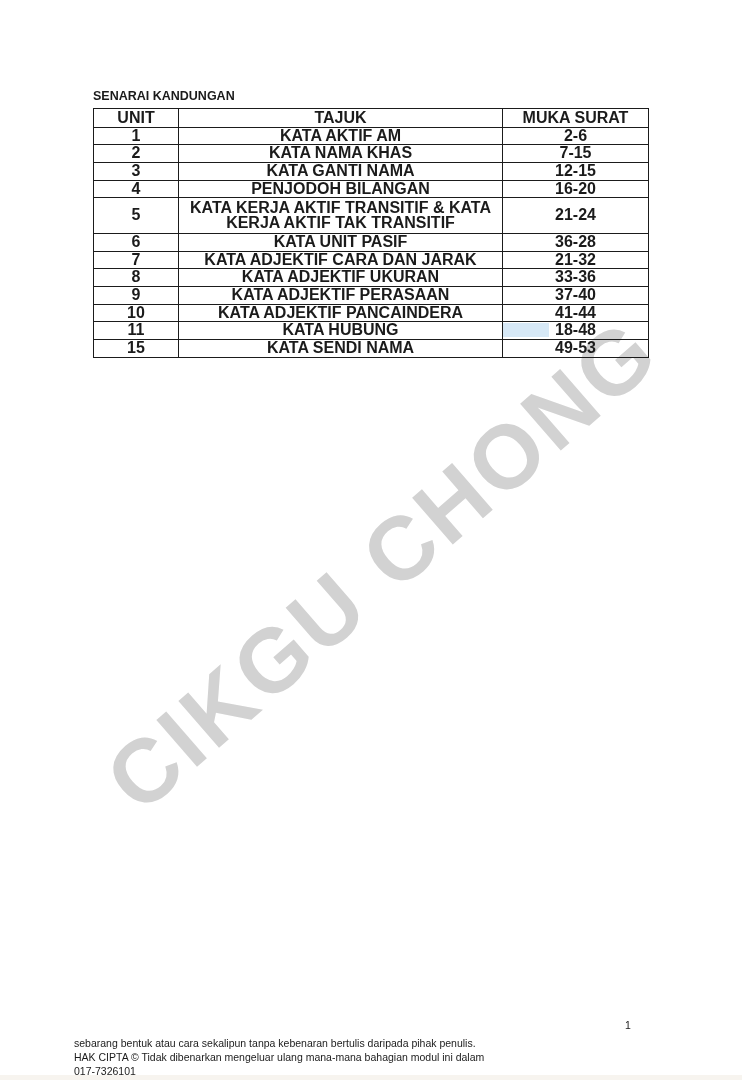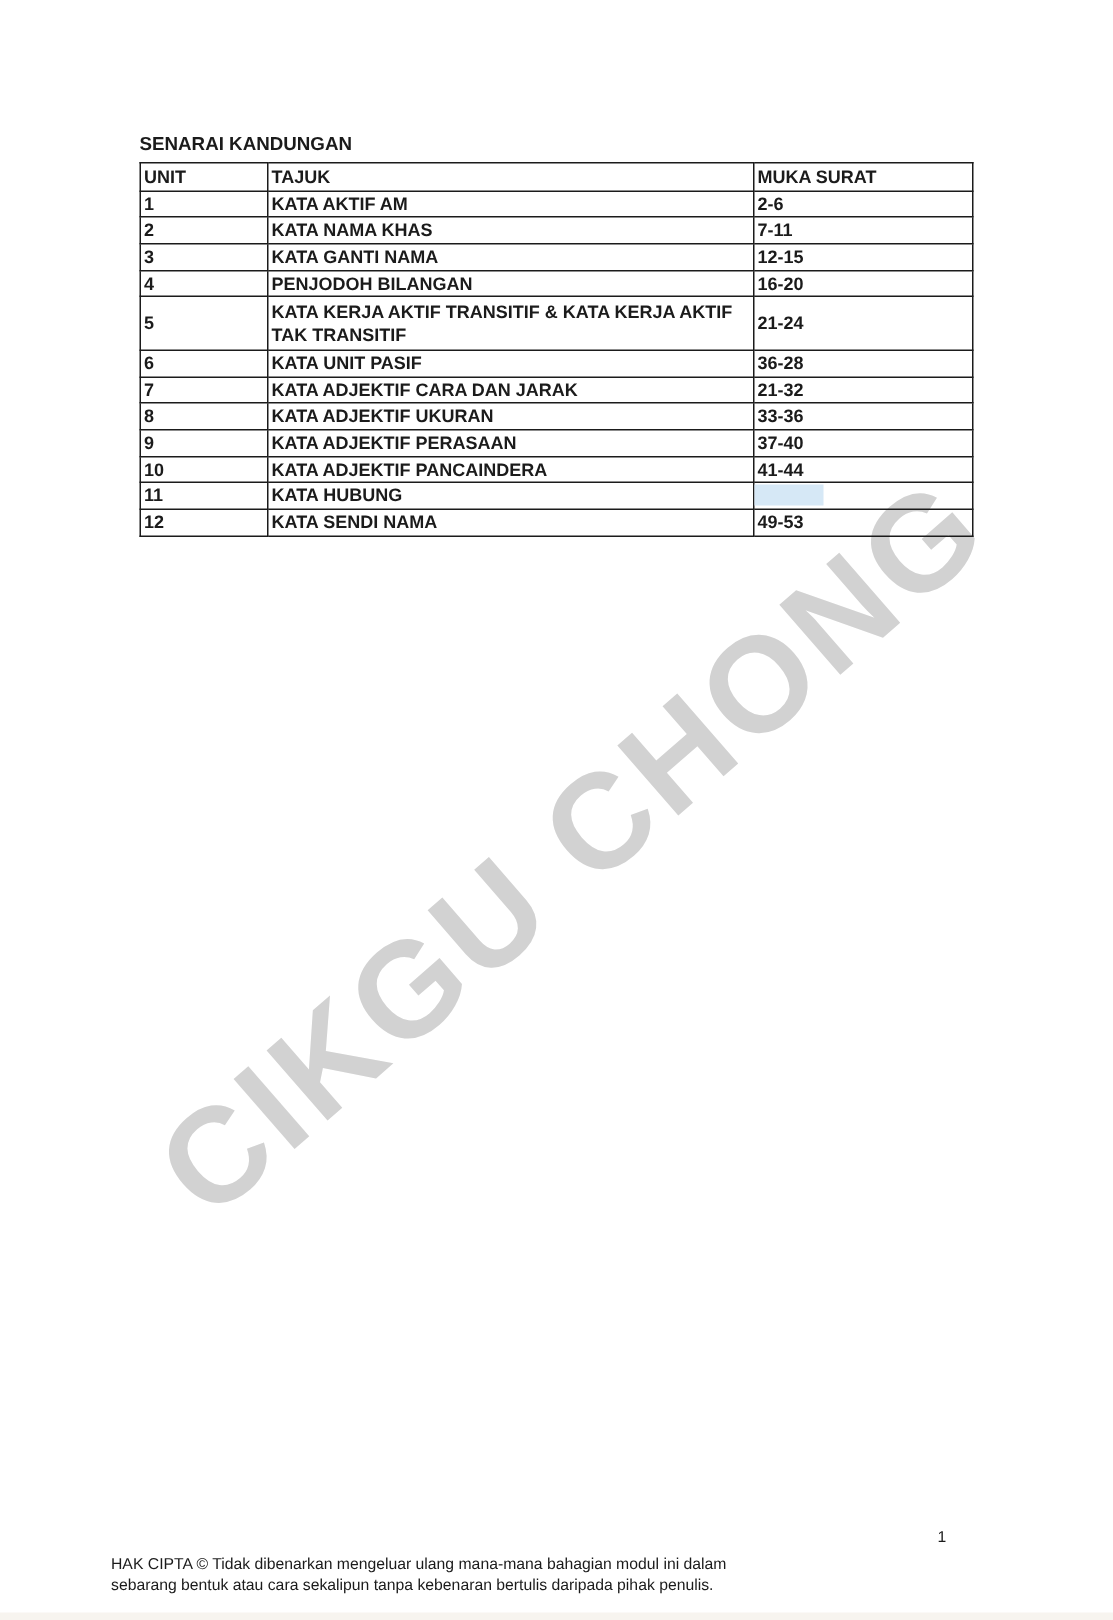--- a/index.html
+++ b/index.html
@@ -56,9 +56,9 @@
   table.toc th, table.toc td {
     border: 1.5px solid #1b1b1b;
     font-weight: bold;
-    font-size: 12px;
+    font-size: 16px;
     line-height: 14.6px;
-    text-align: left;
+    text-align: center;
     vertical-align: middle;
     padding: 0 2px;
     background: transparent;

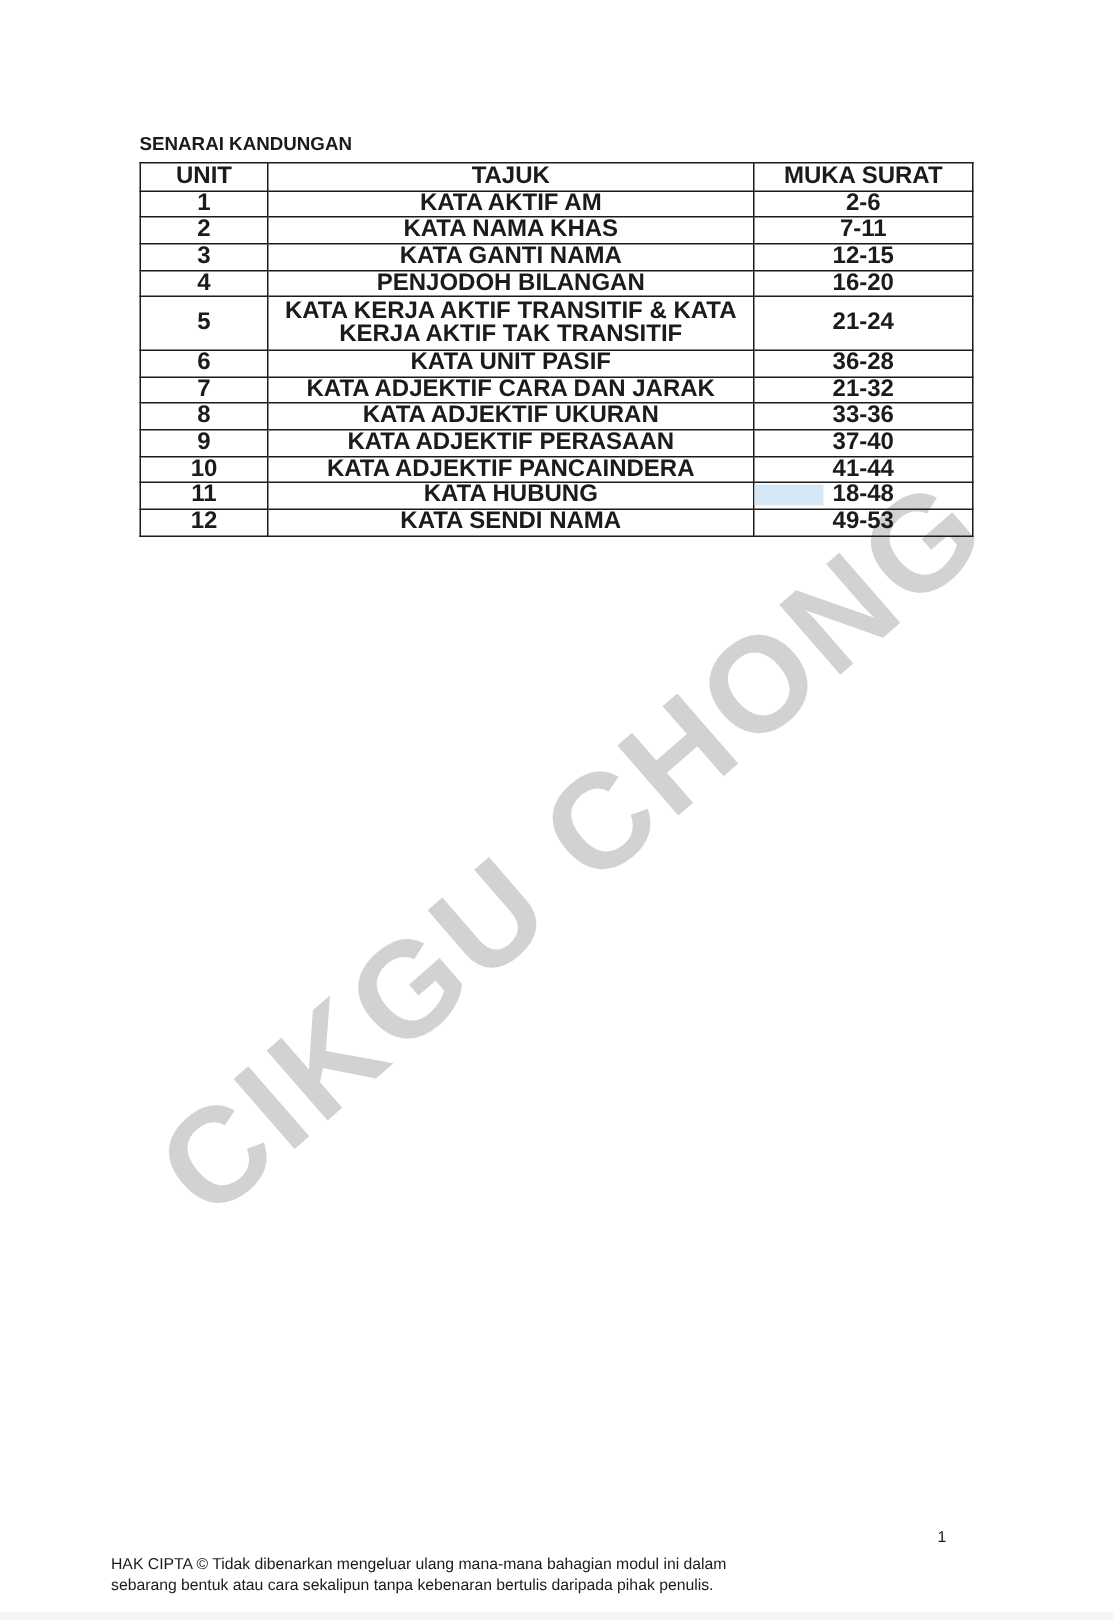--- a/index.html
+++ b/index.html
@@ -128,7 +128,7 @@
     <tr>
       <td>2</td>
       <td>KATA NAMA KHAS</td>
-      <td>7-11</td>
+      <td>7-15</td>
     </tr>
     <tr>
       <td>3</td>

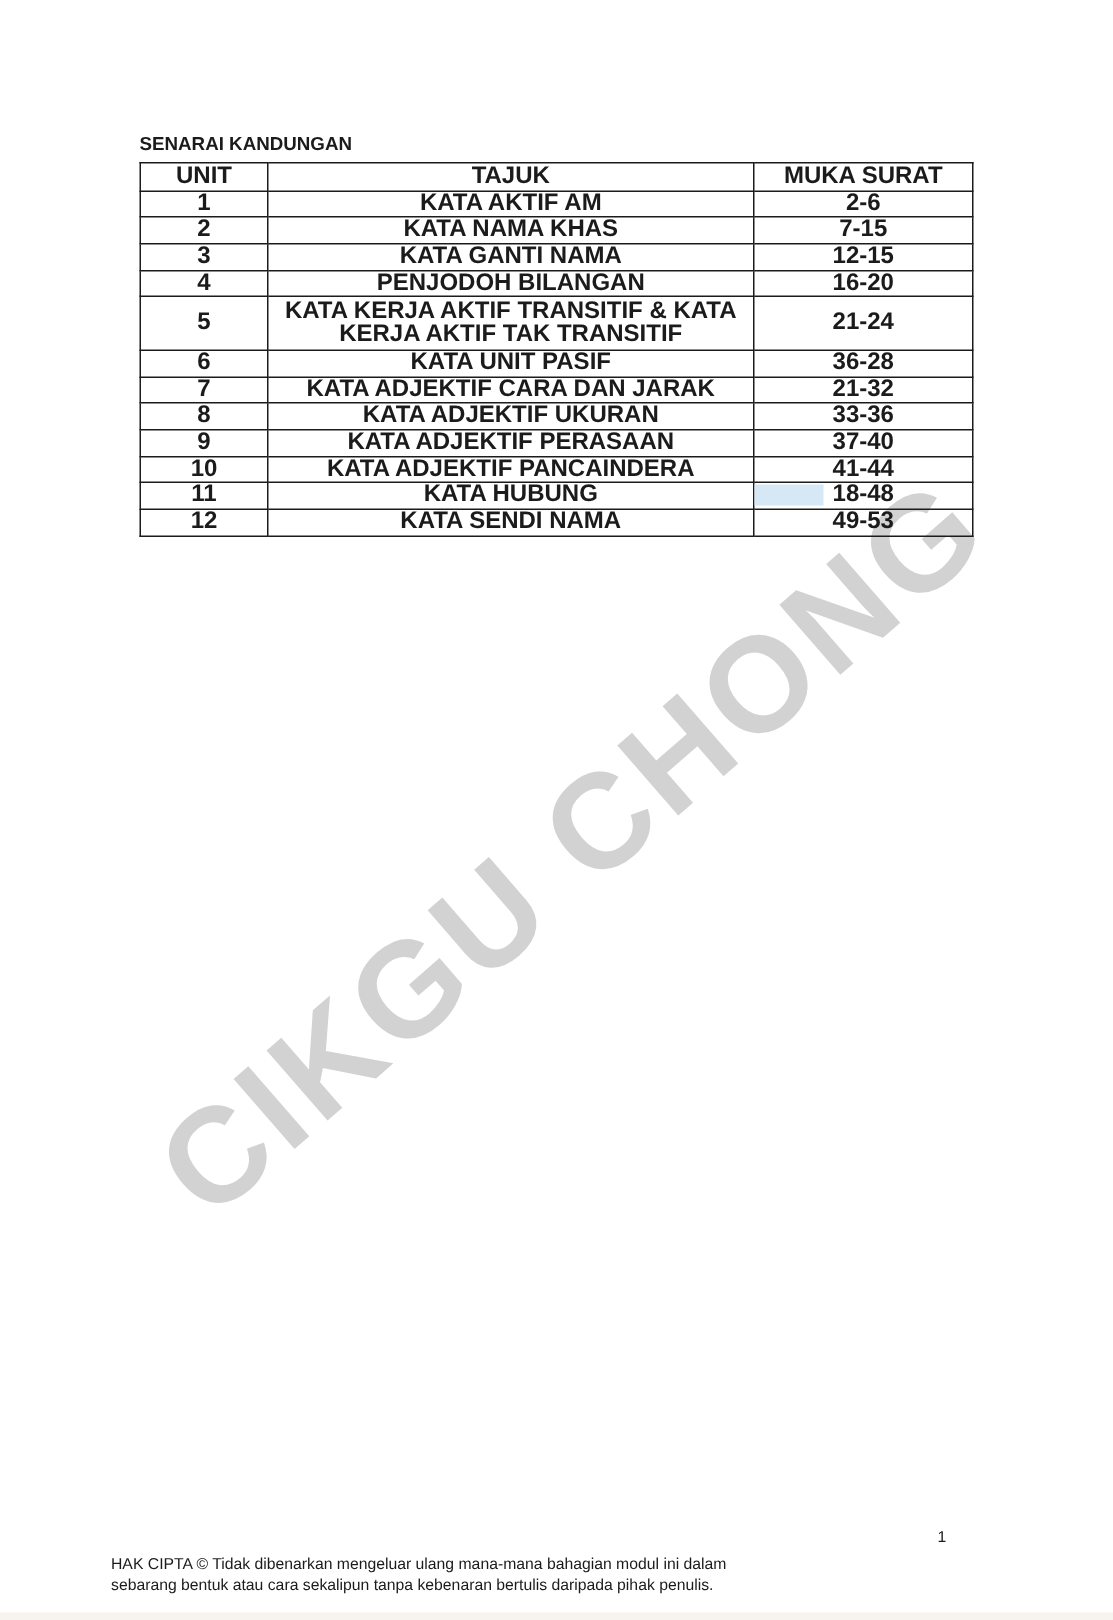--- a/index.html
+++ b/index.html
@@ -179,7 +179,7 @@
       </td>
     </tr>
     <tr>
-      <td>12</td>
+      <td>15</td>
       <td>KATA SENDI NAMA</td>
       <td>49-53</td>
     </tr>

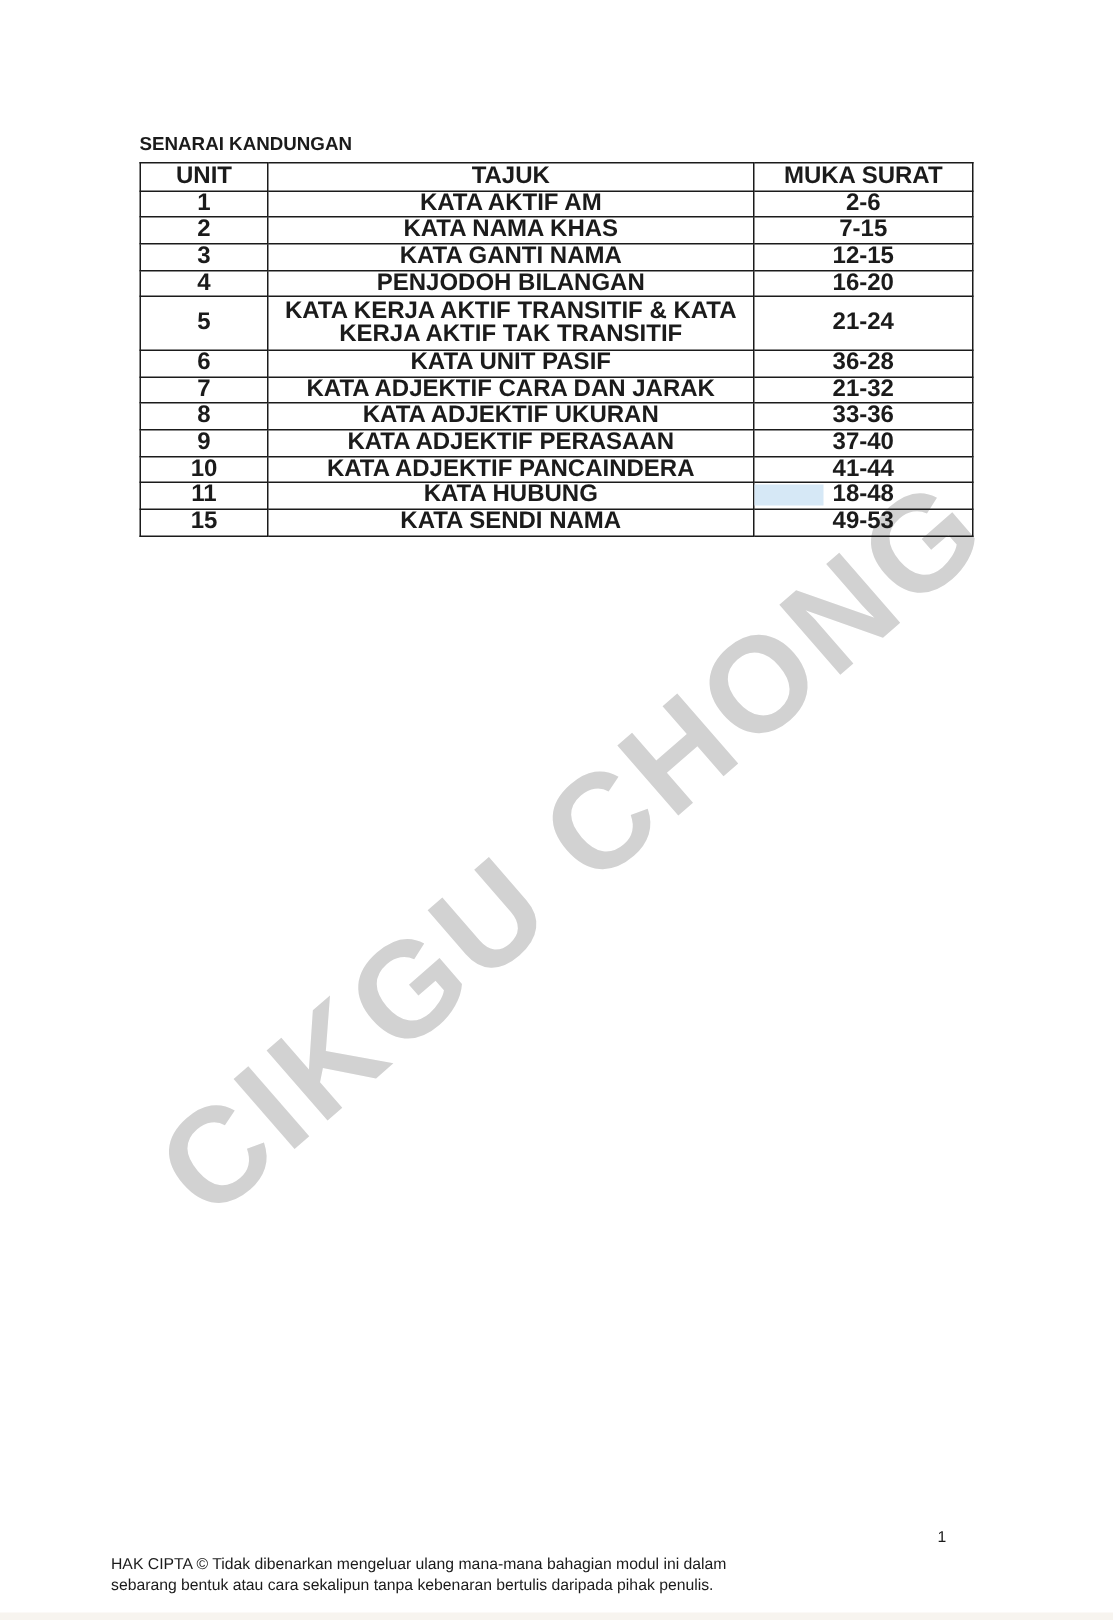--- a/index.html
+++ b/index.html
@@ -187,8 +187,8 @@
     </table>
 
   <div class="footer">
+    <div>sebarang bentuk atau cara sekalipun tanpa kebenaran bertulis daripada pihak penulis.</div>
     <div>HAK CIPTA © Tidak dibenarkan mengeluar ulang mana-mana bahagian modul ini dalam</div>
-    <div>sebarang bentuk atau cara sekalipun tanpa kebenaran bertulis daripada pihak penulis.</div>
   </div>
 
   <div class="page-number">1</div>

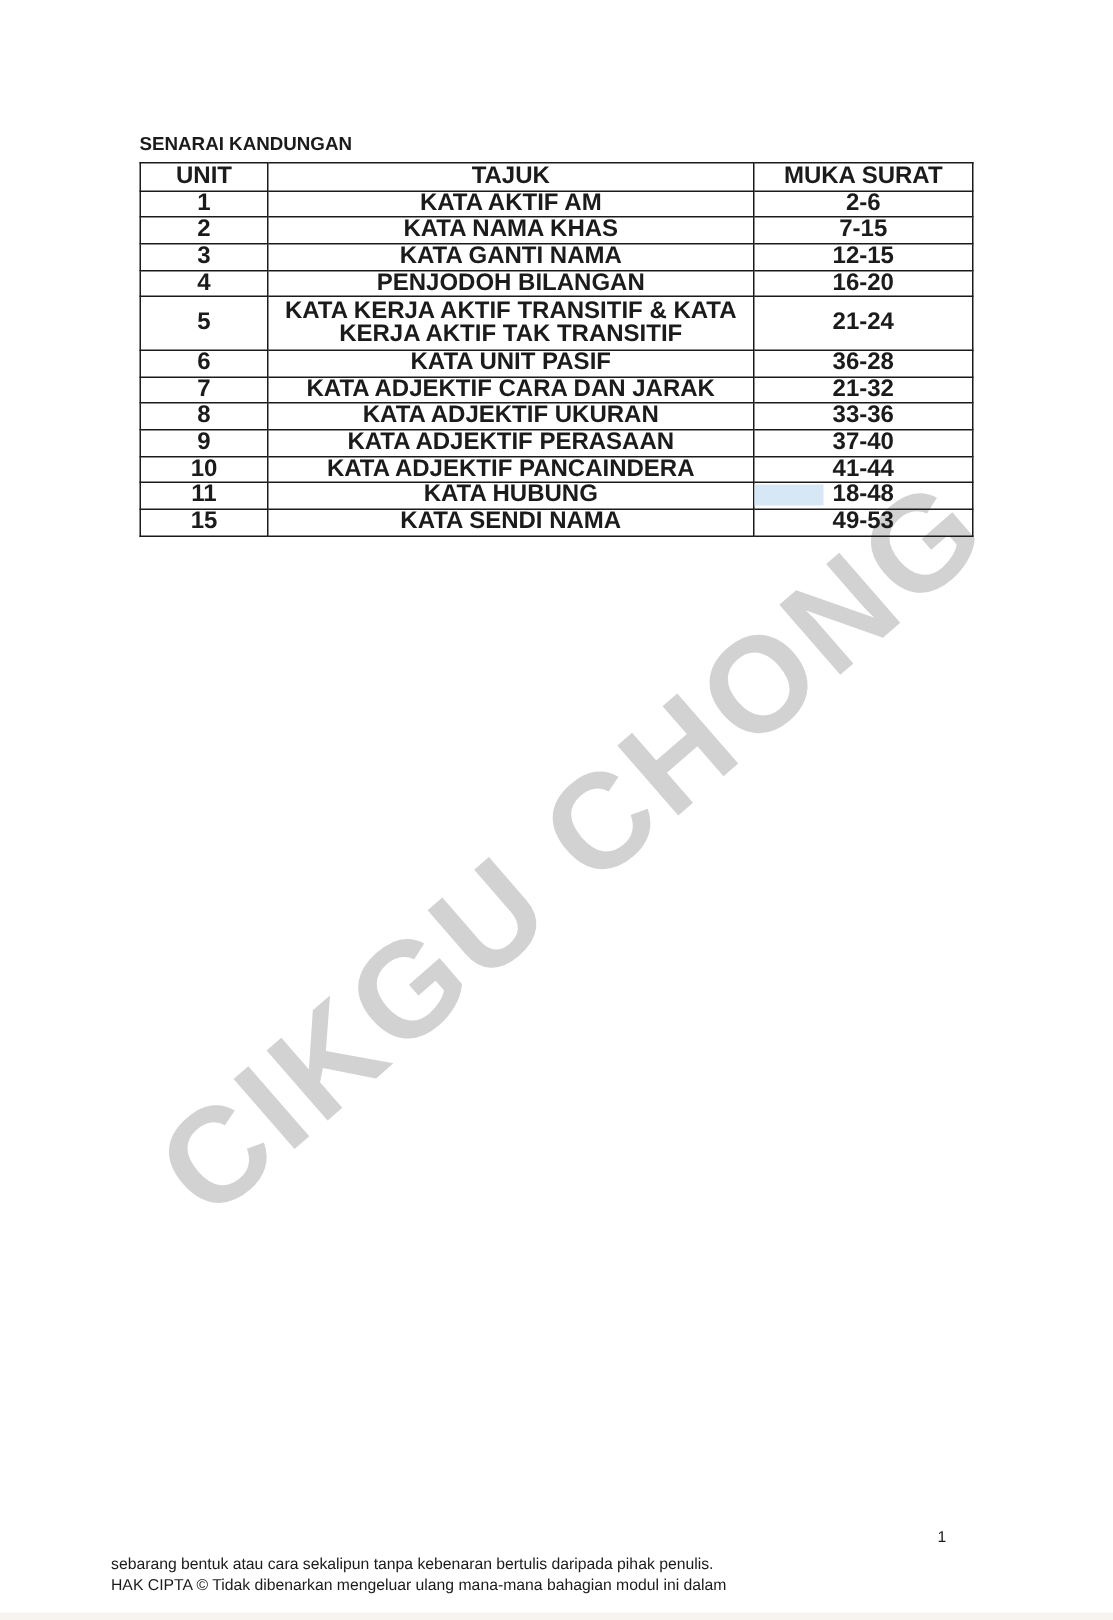--- a/index.html
+++ b/index.html
@@ -189,6 +189,7 @@
   <div class="footer">
     <div>sebarang bentuk atau cara sekalipun tanpa kebenaran bertulis daripada pihak penulis.</div>
     <div>HAK CIPTA © Tidak dibenarkan mengeluar ulang mana-mana bahagian modul ini dalam</div>
+    <div>017-7326101</div>
   </div>
 
   <div class="page-number">1</div>

